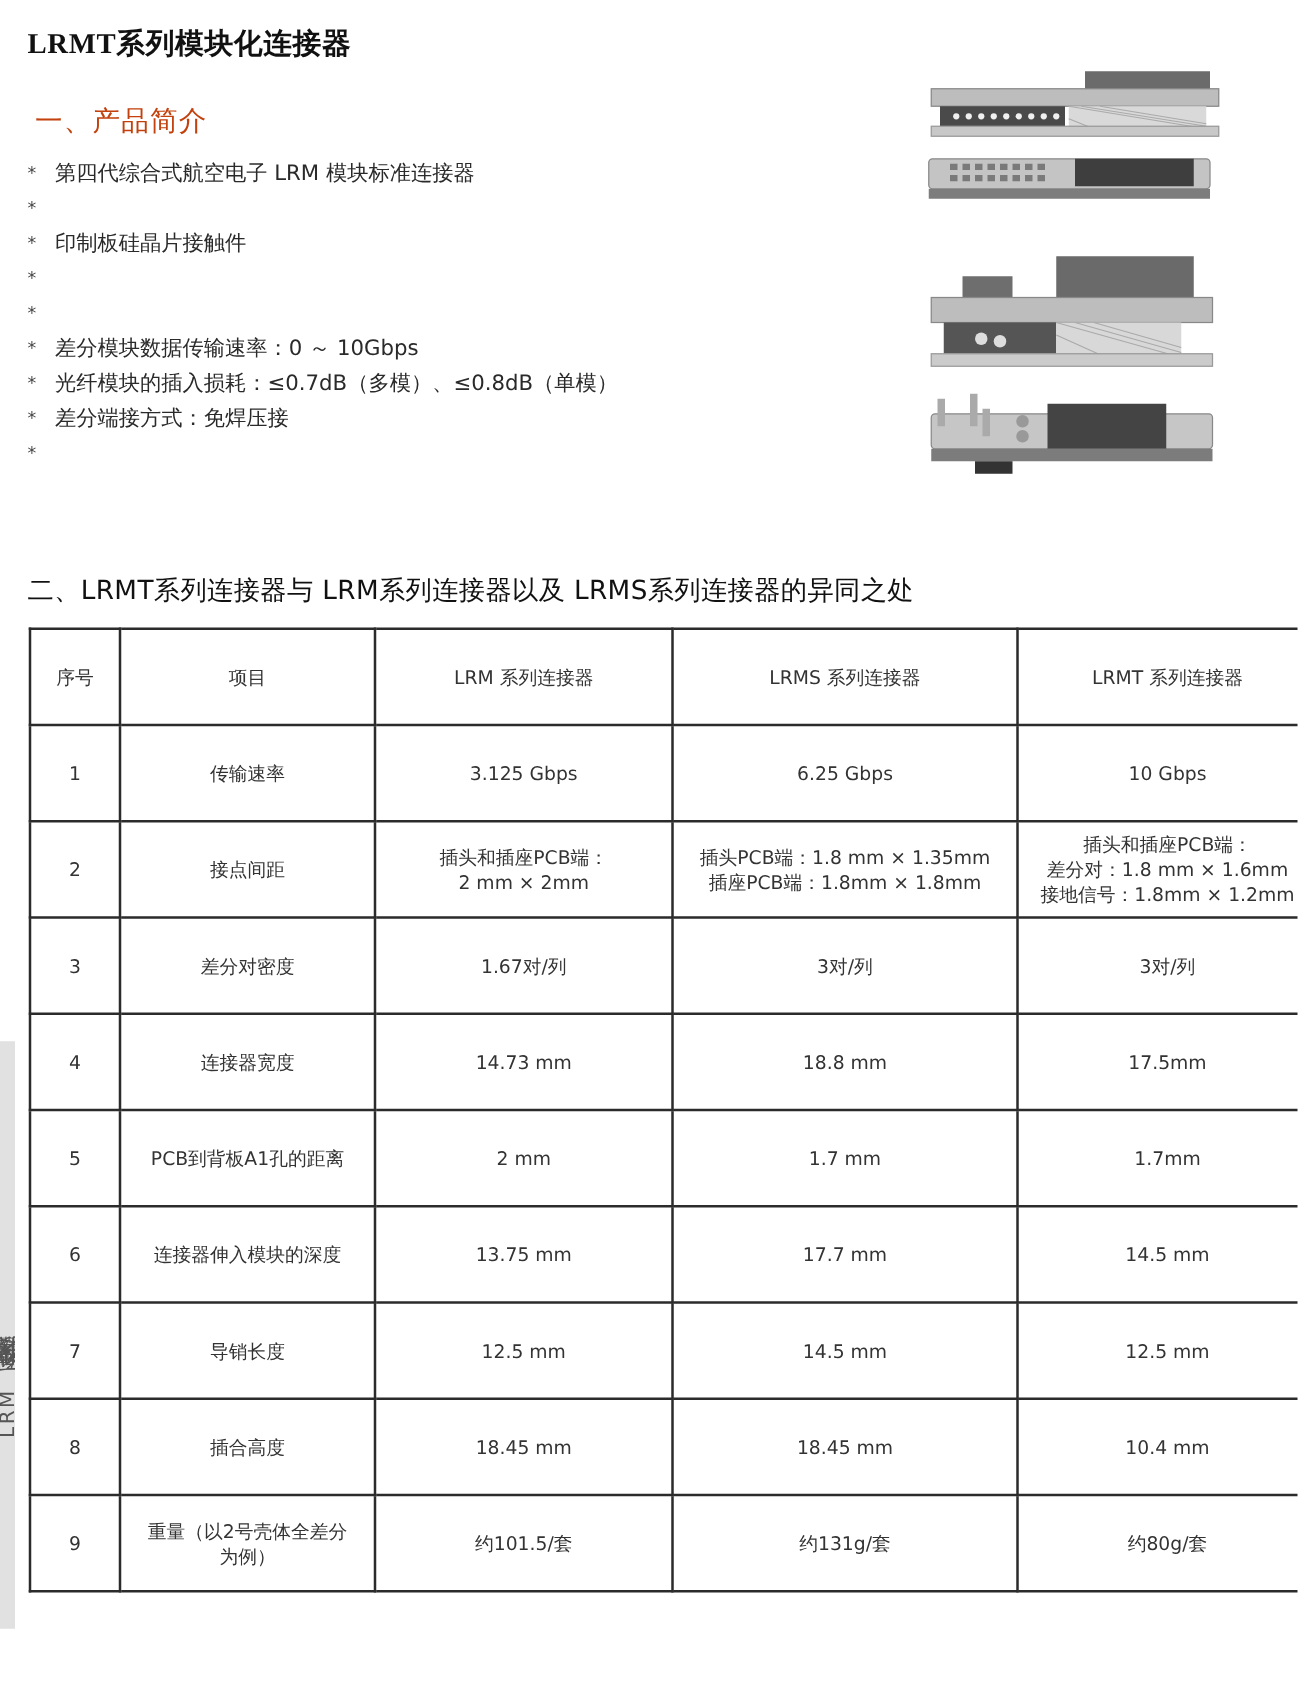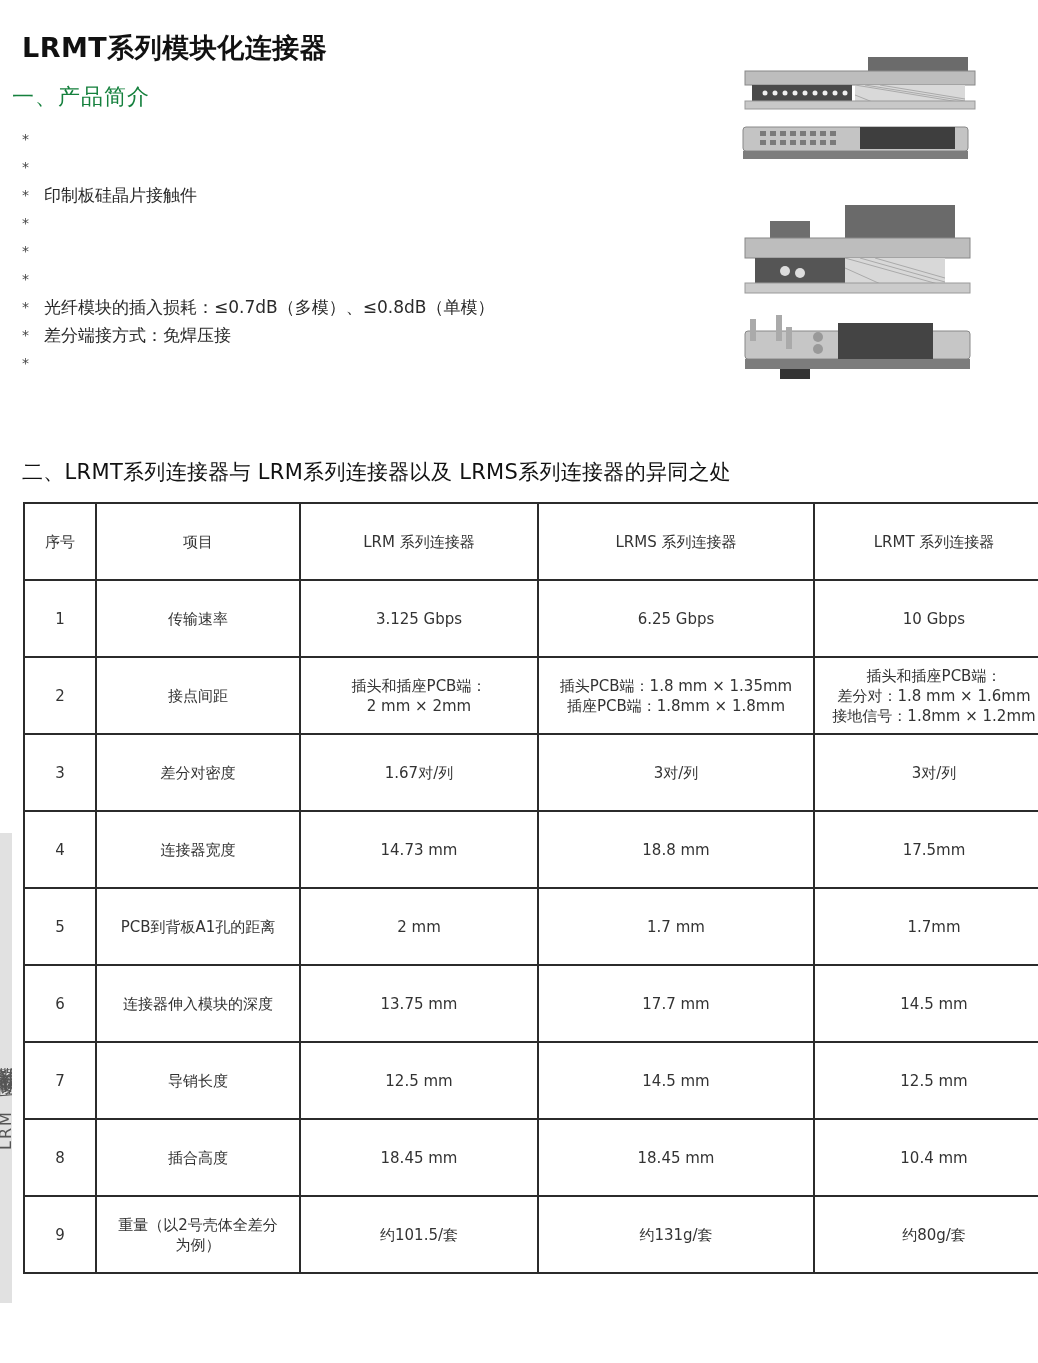--- a/index.html
+++ b/index.html
@@ -8,8 +8,8 @@
     font-family: "DejaVu Sans", "Liberation Sans", sans-serif; color: #222;
   }
   .title {
-    position: absolute; left: 22px; top: 30px;
-    font-size: 27px; font-weight: bold; color: #111; letter-spacing: 0.5px;
+    position: absolute; left: 22px; top: 19px;
+    font-size: 23px; font-weight: bold; color: #111; letter-spacing: 0.5px; font-family: Liberation Serif, serif;
   }
   .sec1 {
     position: absolute; left: 12px; top: 82px;

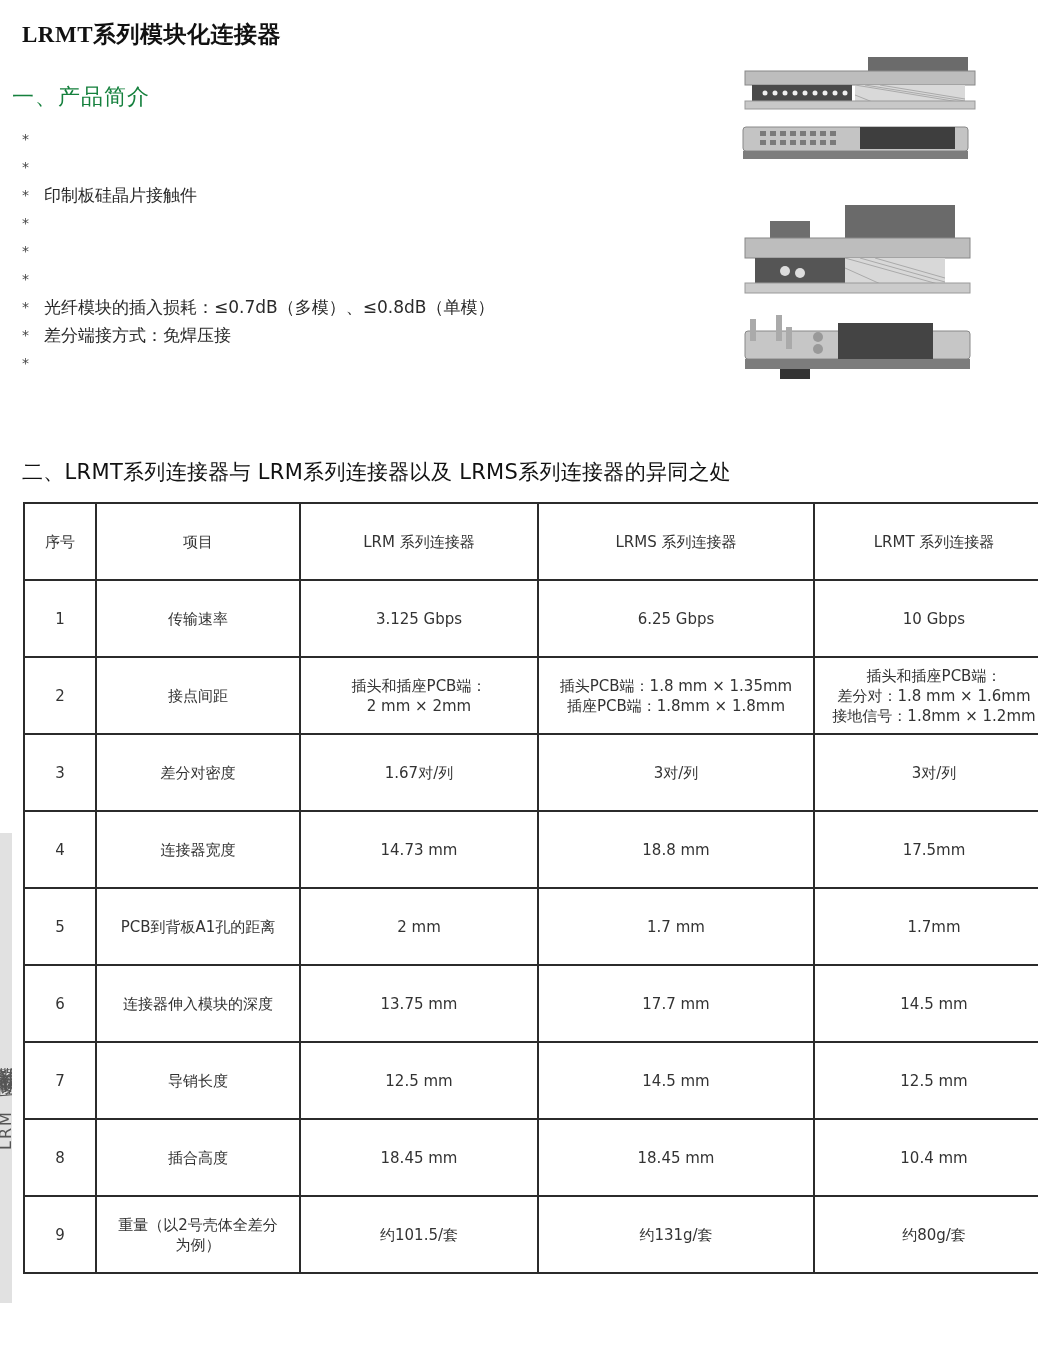--- a/index.html
+++ b/index.html
@@ -12,8 +12,8 @@
     font-size: 23px; font-weight: bold; color: #111; letter-spacing: 0.5px; font-family: Liberation Serif, serif;
   }
   .sec1 {
-    position: absolute; left: 12px; top: 82px;
-    font-size: 22px; color: #15803d; letter-spacing: 1px;
+    position: absolute; left: 28px; top: 82px;
+    font-size: 22px; color: #c2410c; letter-spacing: 1px;
   }
   .bullets {
     position: absolute; left: 22px; top: 125px; margin: 0; padding: 0; list-style: none;

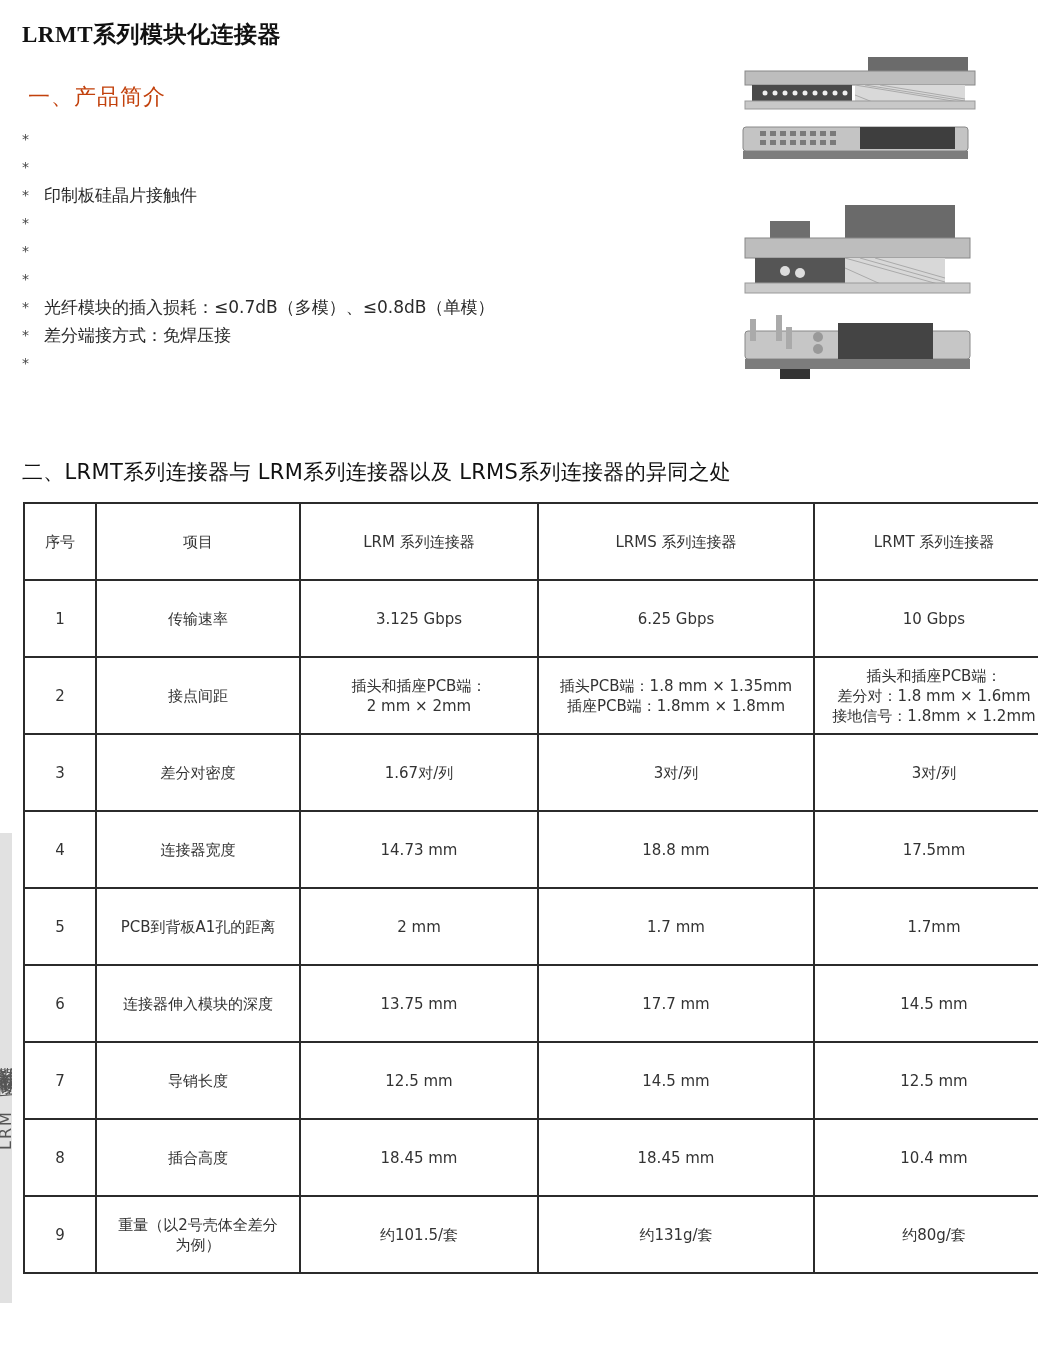--- a/index.html
+++ b/index.html
@@ -58,6 +58,7 @@
 <ul class="bullets">
   <li>
       <span class="star">*</span>
+      <span class="txt">第四代综合式航空电子 LRM 模块标准连接器</span>
     </li>
   <li>
       <span class="star">*</span>

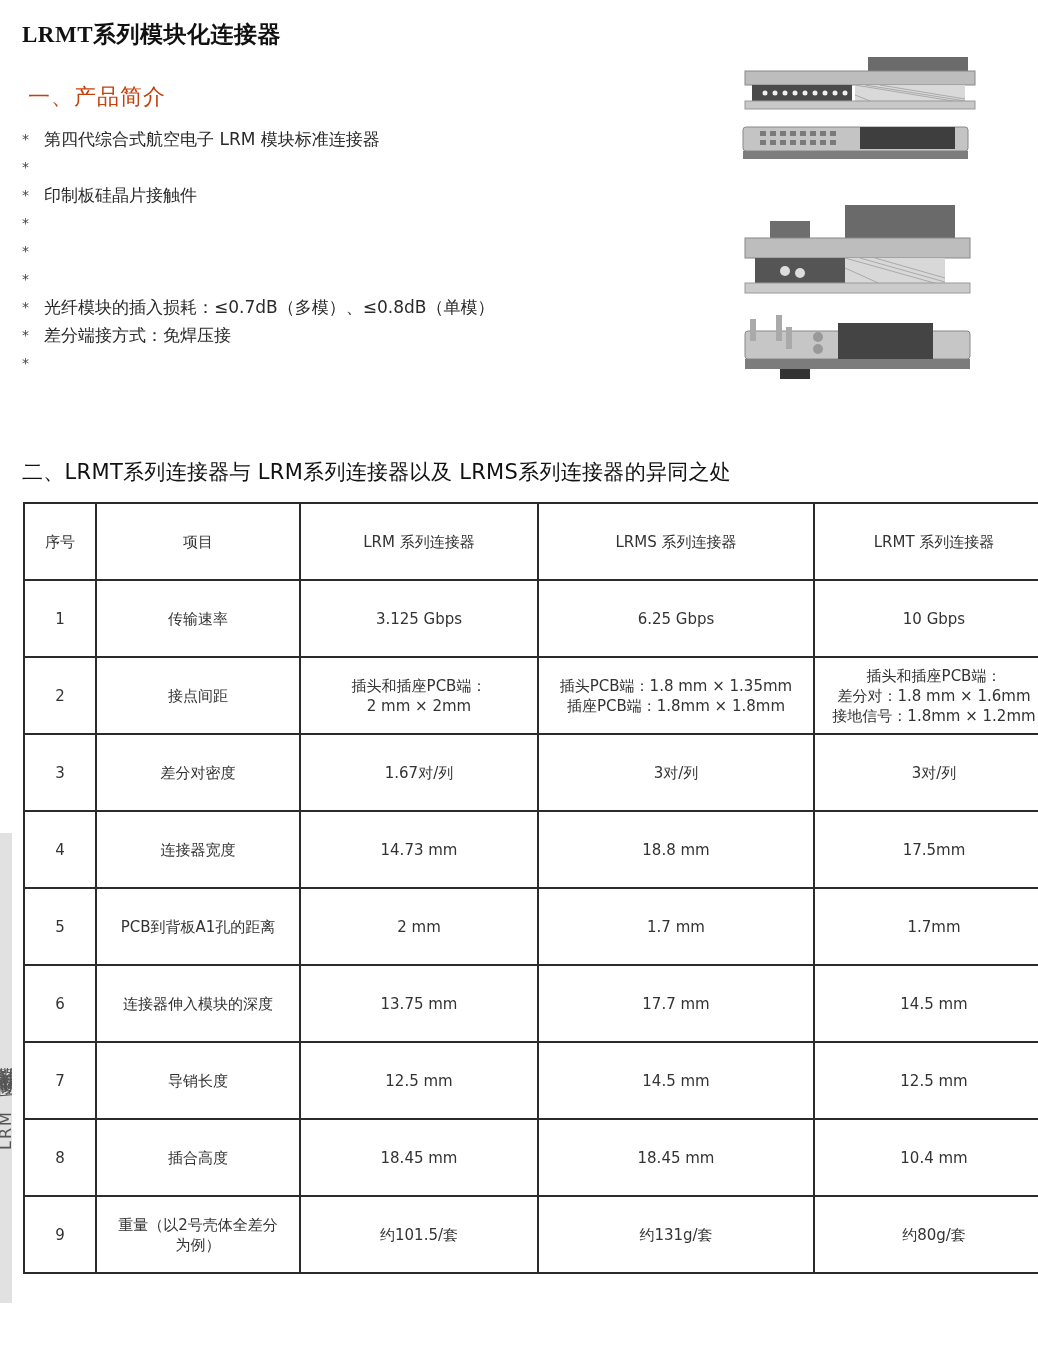--- a/index.html
+++ b/index.html
@@ -75,6 +75,7 @@
     </li>
   <li>
       <span class="star">*</span>
+      <span class="txt">差分模块数据传输速率：0 ～ 10Gbps</span>
     </li>
   <li>
       <span class="star">*</span>

